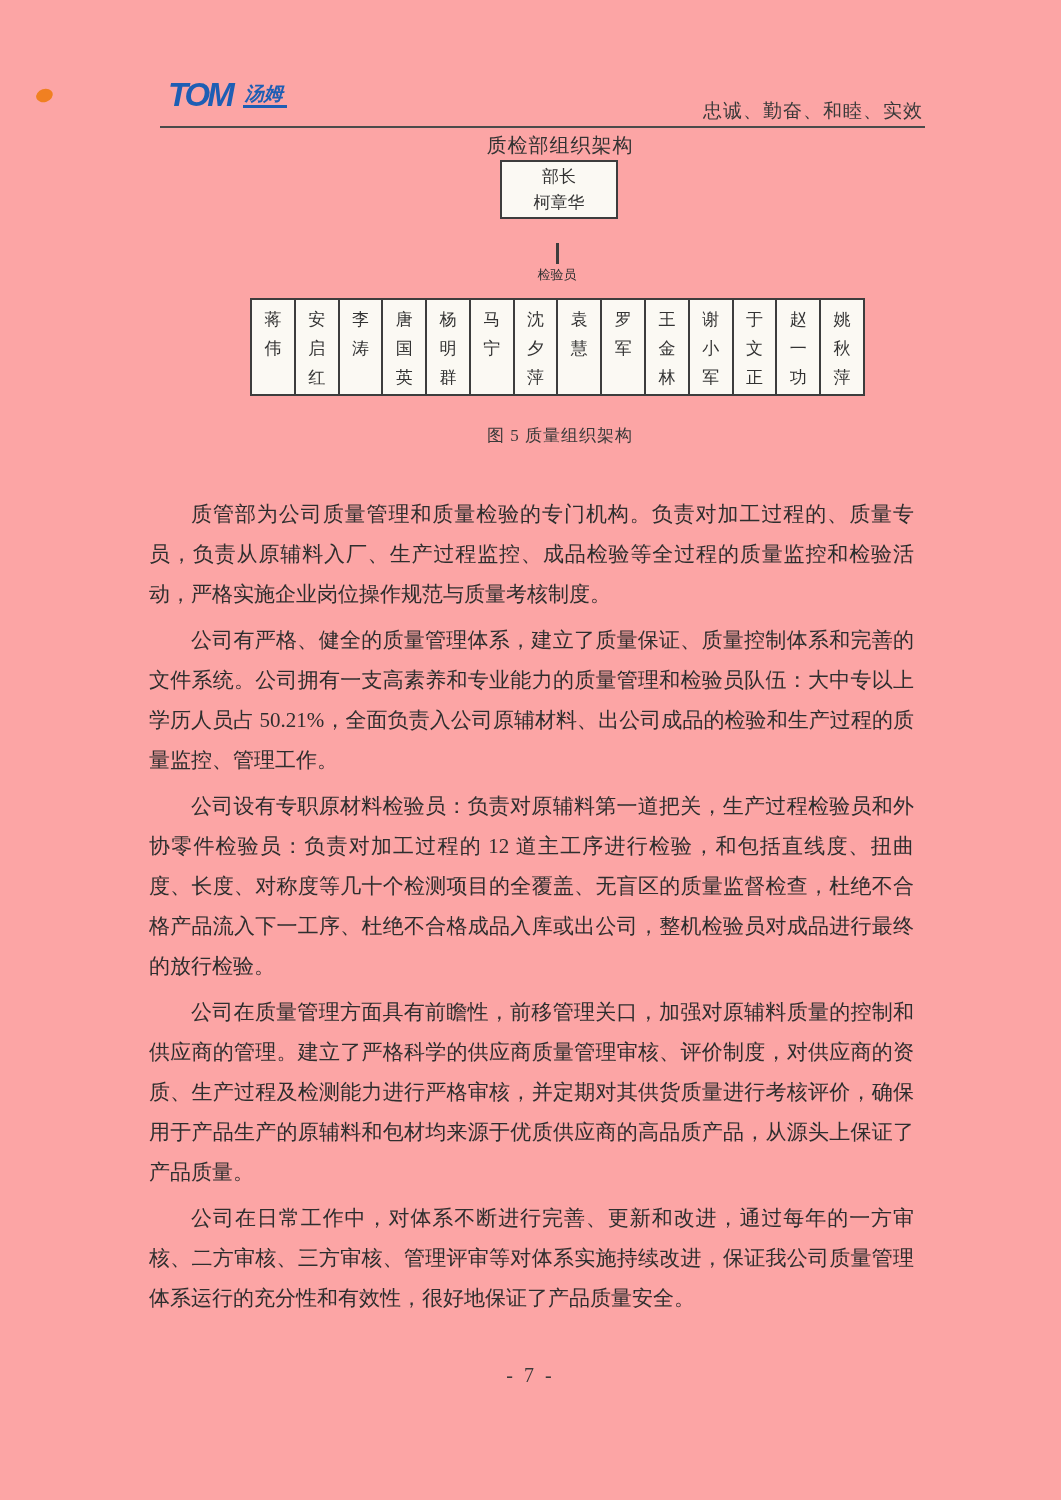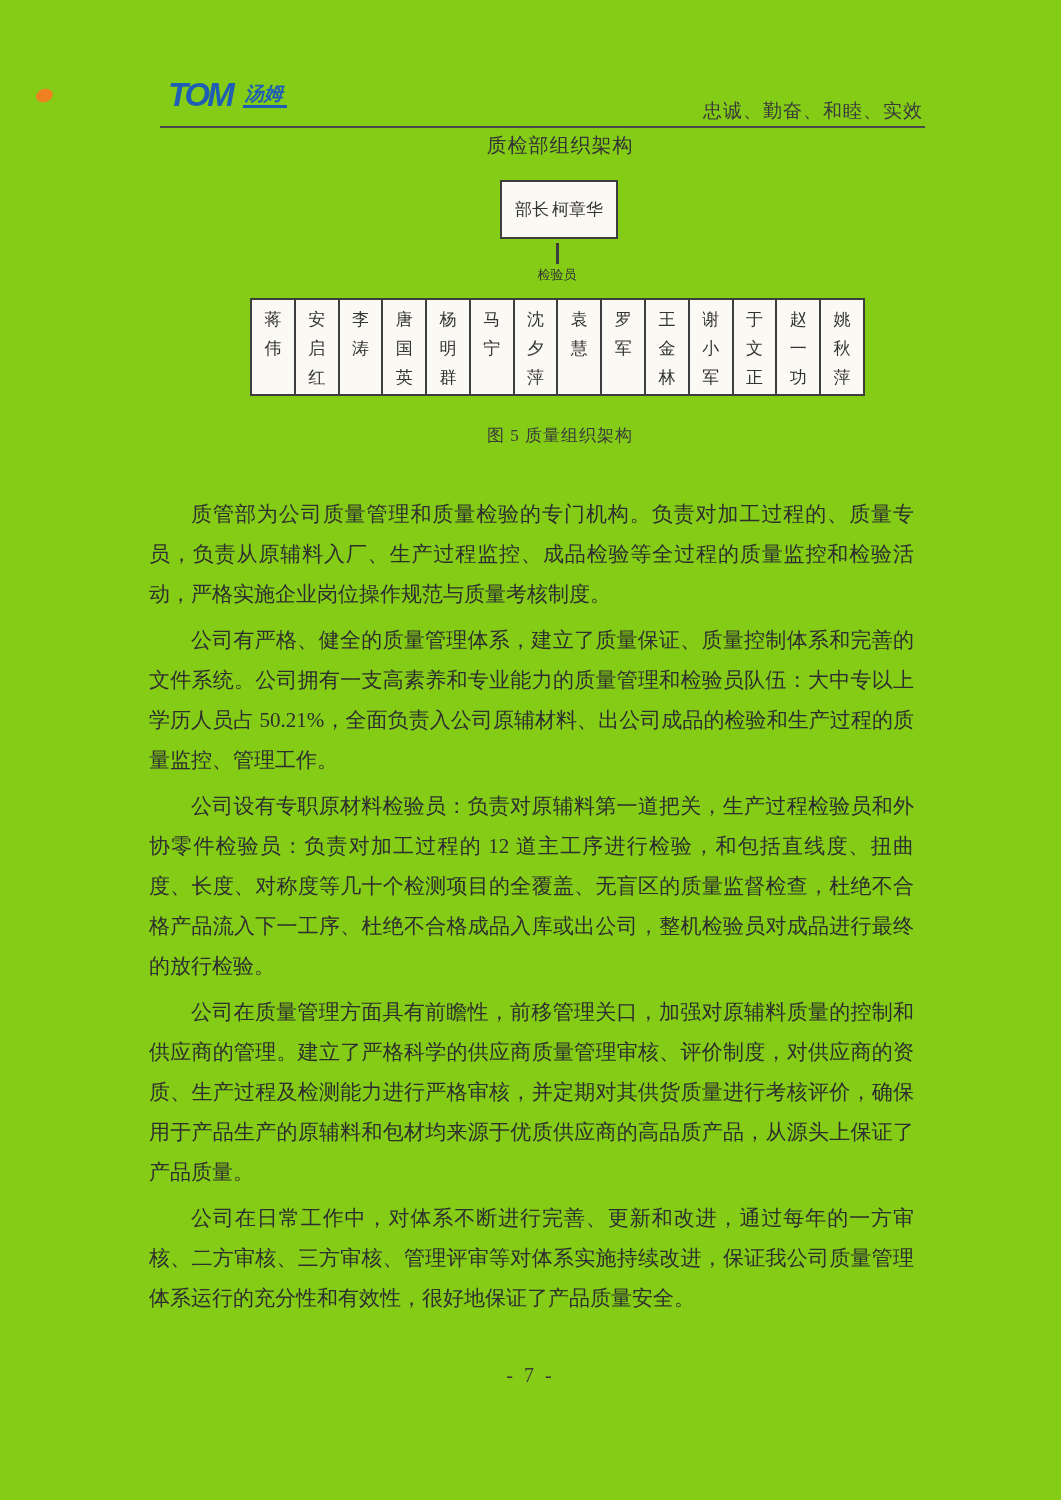--- a/index.html
+++ b/index.html
@@ -9,7 +9,7 @@
     width: 1061px;
     height: 1500px;
     margin: 0 auto;
-    background: #84cc16;
+    background: #fca5a5;
     overflow: hidden;
     font-family: "Liberation Serif", "DejaVu Serif", serif;
     color: #2e2e2e;

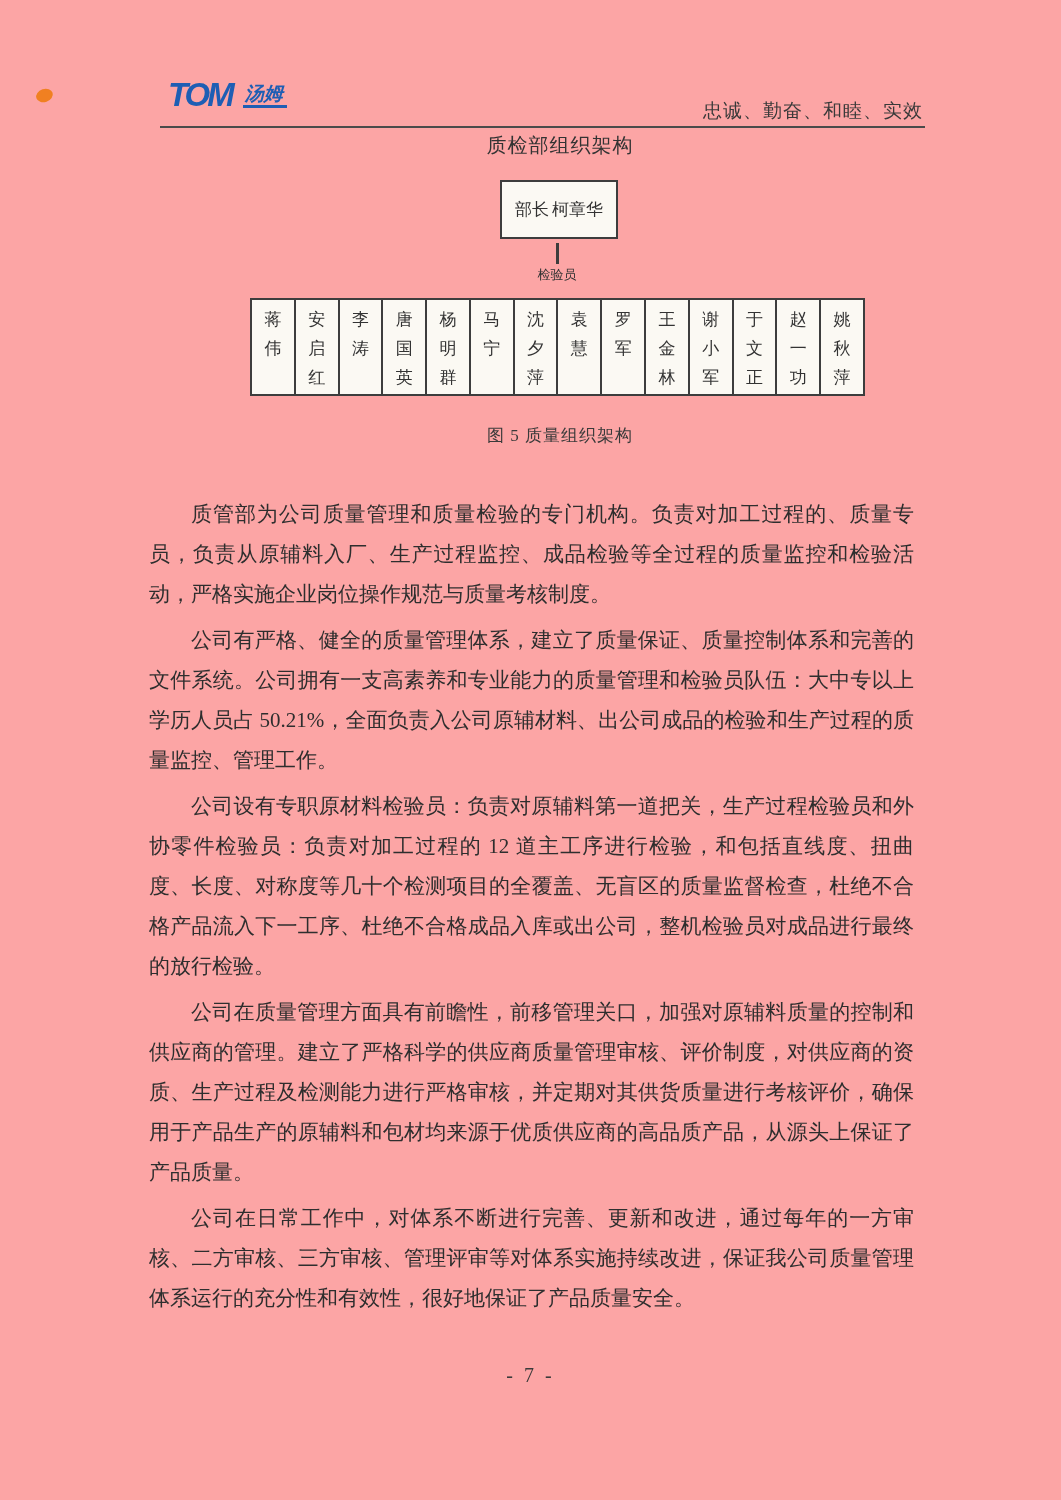--- a/index.html
+++ b/index.html
@@ -87,12 +87,13 @@
   .director-box {
     position: absolute;
     left: 500px;
-    top: 180px;
+    top: 160px;
     width: 118px;
     height: 59px;
     border: 2px solid #3d3d3d;
     background: #fbf9f3;
     display: flex;
+    flex-direction: column;
     justify-content: center;
     align-items: center;
     gap: 3px;

